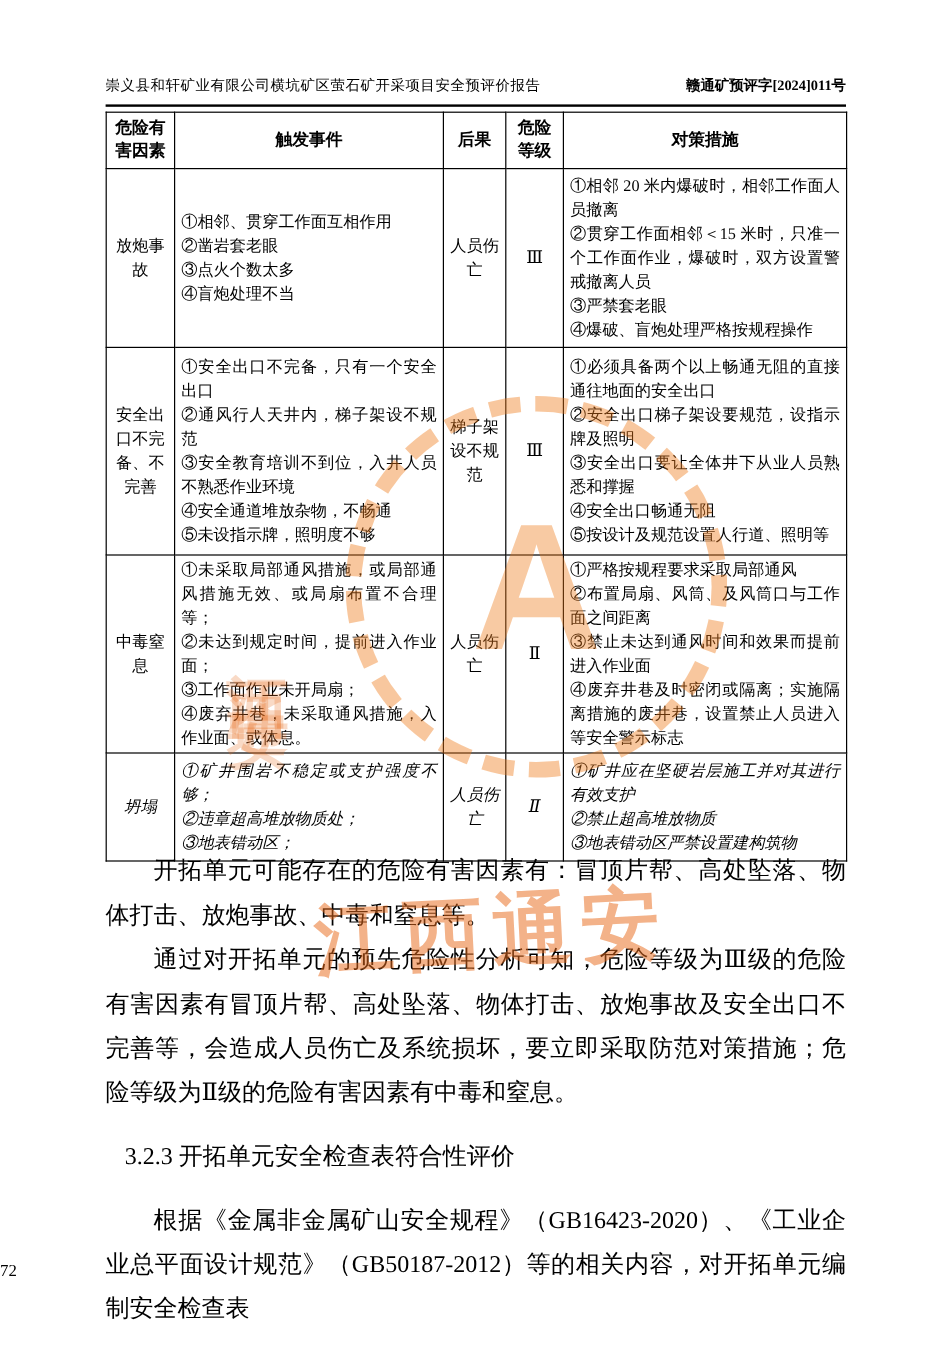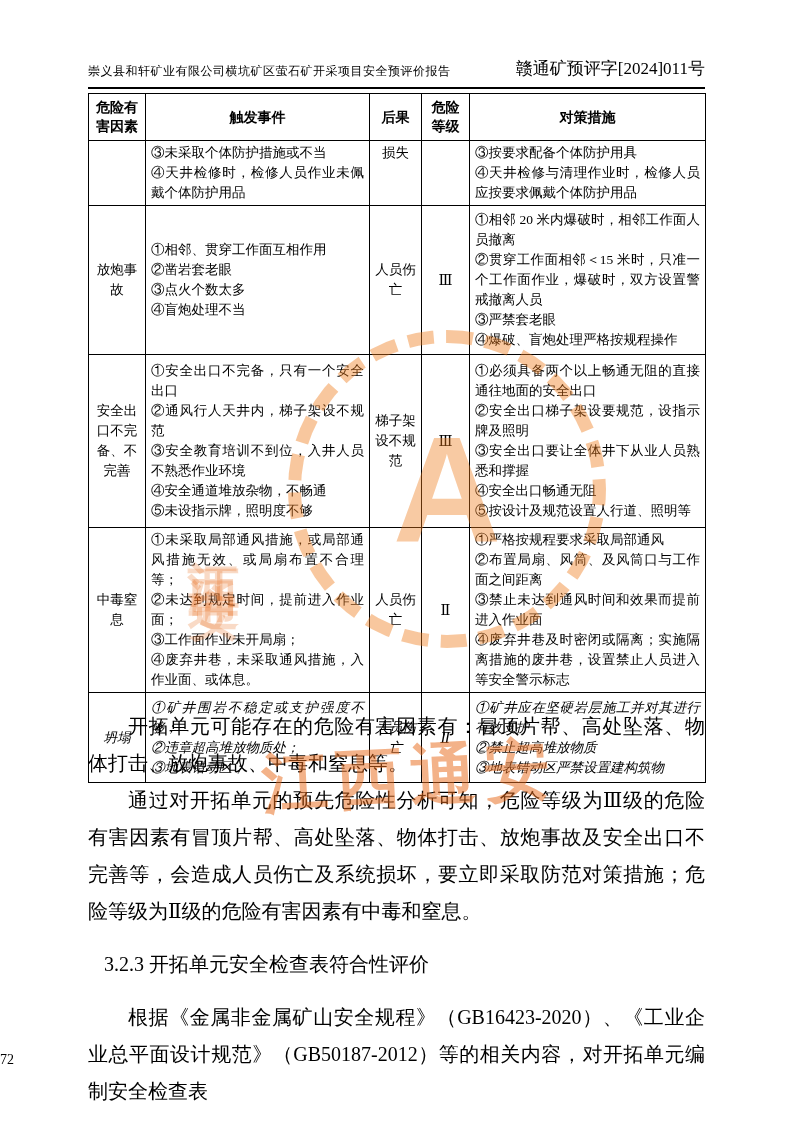--- a/index.html
+++ b/index.html
@@ -19,7 +19,7 @@
     display: flex; justify-content: space-between; align-items: flex-end;
   }
   .h-left  { font-size: 12px; letter-spacing: 0.5px; }
-  .h-right { font-size: 17px; font-weight: normal; }
+  .h-right { font-size: 12px; font-weight: bold; }
   .header-rule {
     position: absolute; top: 87px; left: 88px; width: 617px;
     border-top: 2px solid #000;

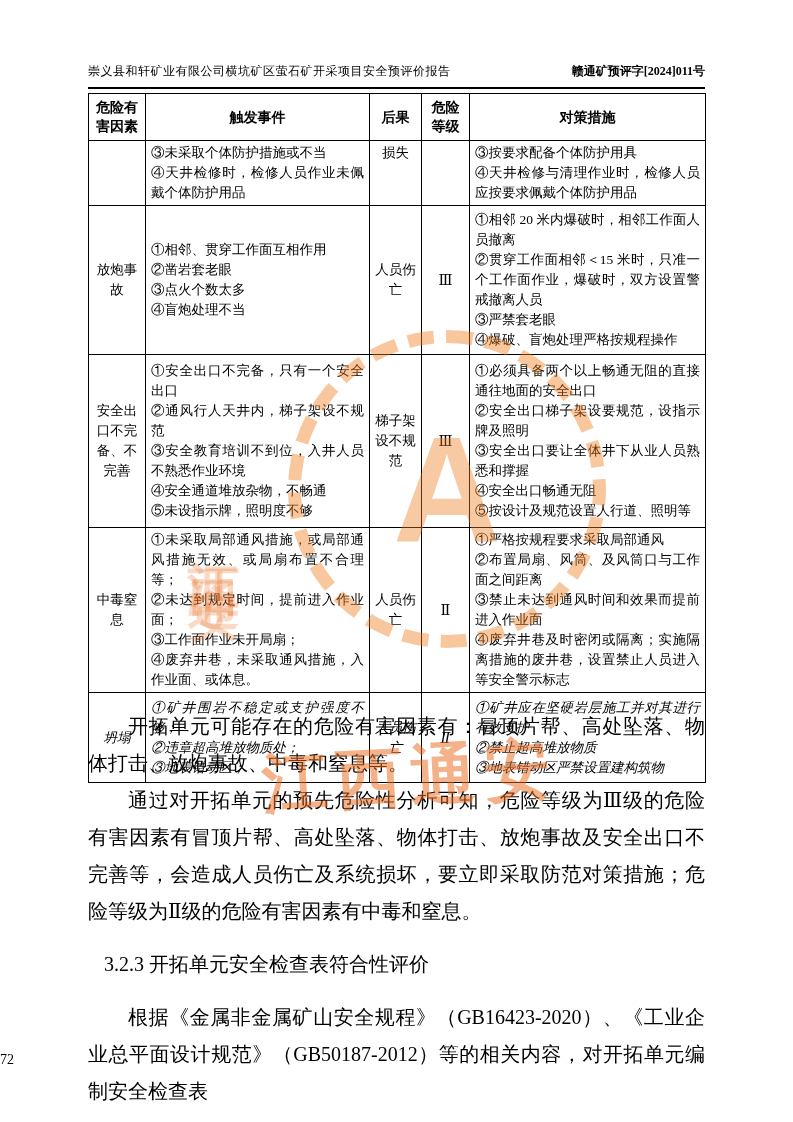--- a/index.html
+++ b/index.html
@@ -124,15 +124,6 @@
       </tr>
     </thead>
     <tbody>
-      <tr class="row-h1">
-        <td class="factor"></td>
-        <td class="events">③未采取个体防护措施或不当
-④天井检修时，检修人员作业未佩戴个体防护用品</td>
-        <td class="cons">损失</td>
-        <td class="level"></td>
-        <td class="measures">③按要求配备个体防护用具
-④天井检修与清理作业时，检修人员应按要求佩戴个体防护用品</td>
-      </tr>
       <tr class="row-h2">
         <td class="factor">放炮事故</td>
         <td class="events">①相邻、贯穿工作面互相作用

